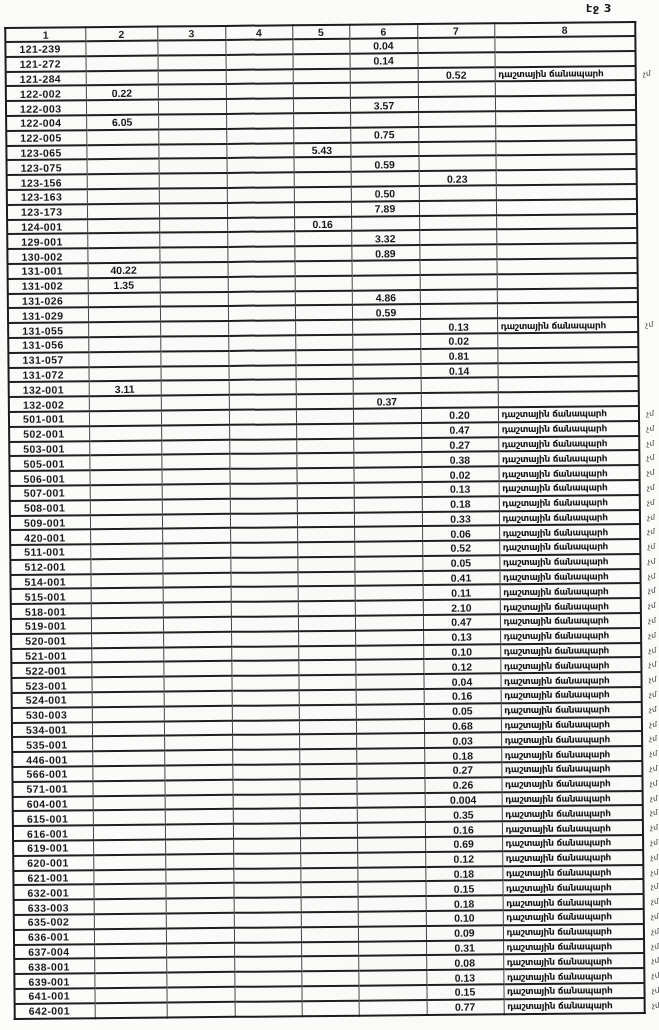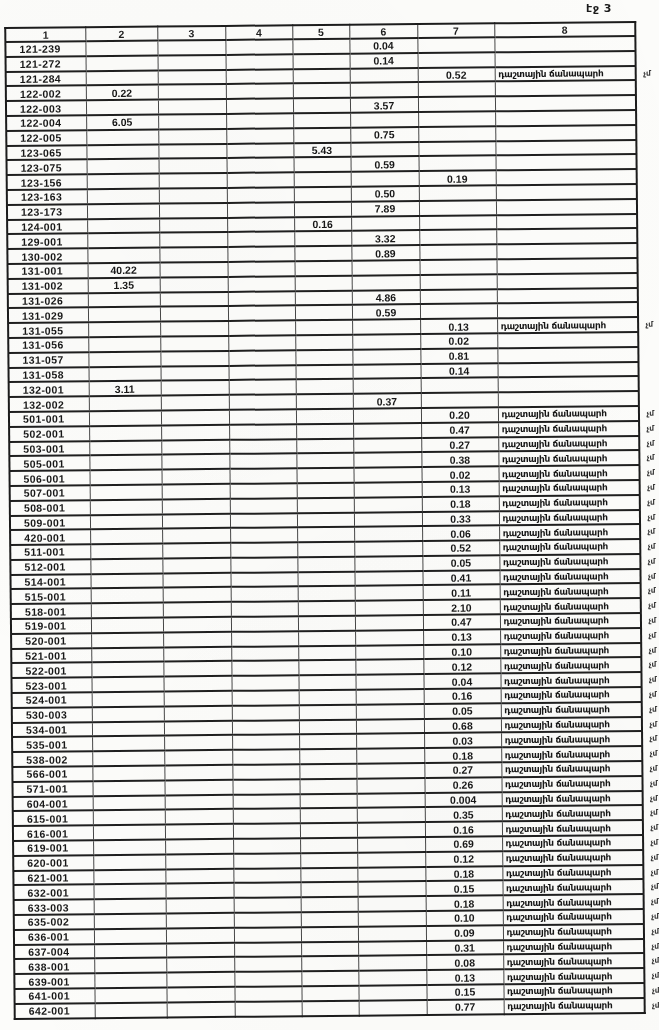--- a/index.html
+++ b/index.html
@@ -89,7 +89,7 @@
     right: -16px;
     top: 2px;
     font-size: 7.5px;
-    font-weight: 700;
+    font-weight: 400;
     color: #3a3a3a;
     letter-spacing: 0;
   }

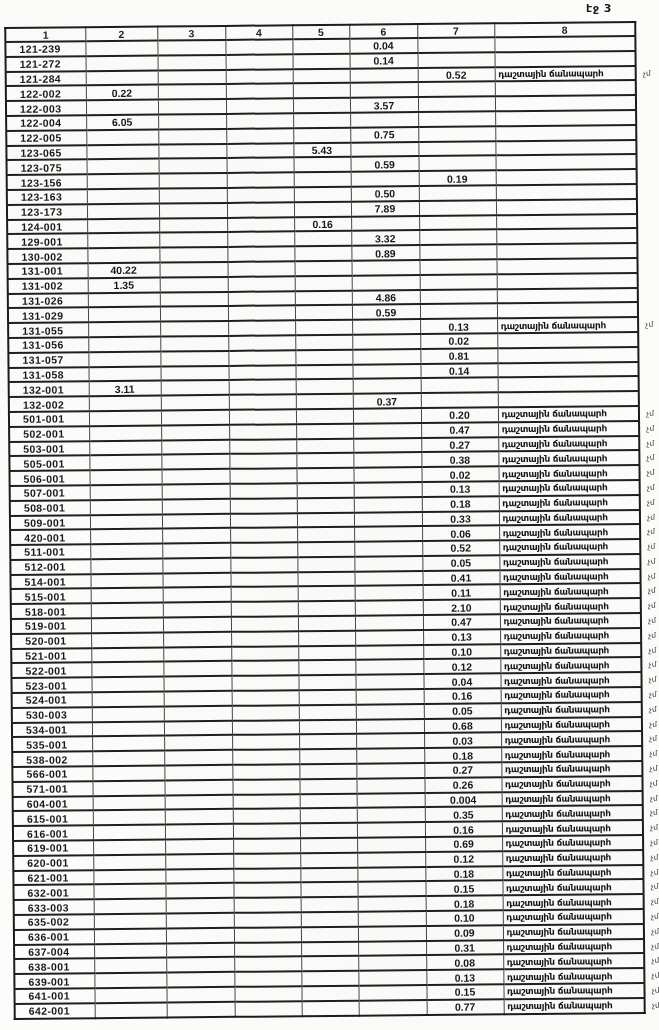--- a/index.html
+++ b/index.html
@@ -222,7 +222,7 @@
             <td></td>
             <td></td>
             <td></td>
-            <td class="val">0.19</td>
+            <td class="val">0.23</td>
             <td class="use"></td>
           </tr>
           <tr>

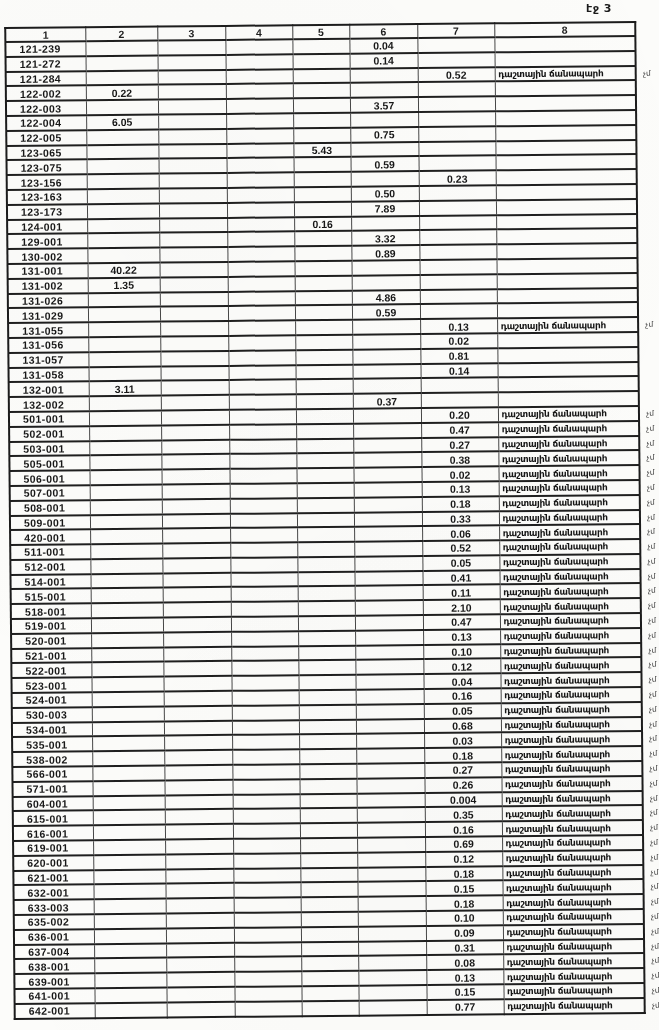--- a/index.html
+++ b/index.html
@@ -346,7 +346,7 @@
             <td class="use"></td>
           </tr>
           <tr>
-            <td class="code">131-058</td>
+            <td class="code">131-072</td>
             <td></td>
             <td></td>
             <td></td>

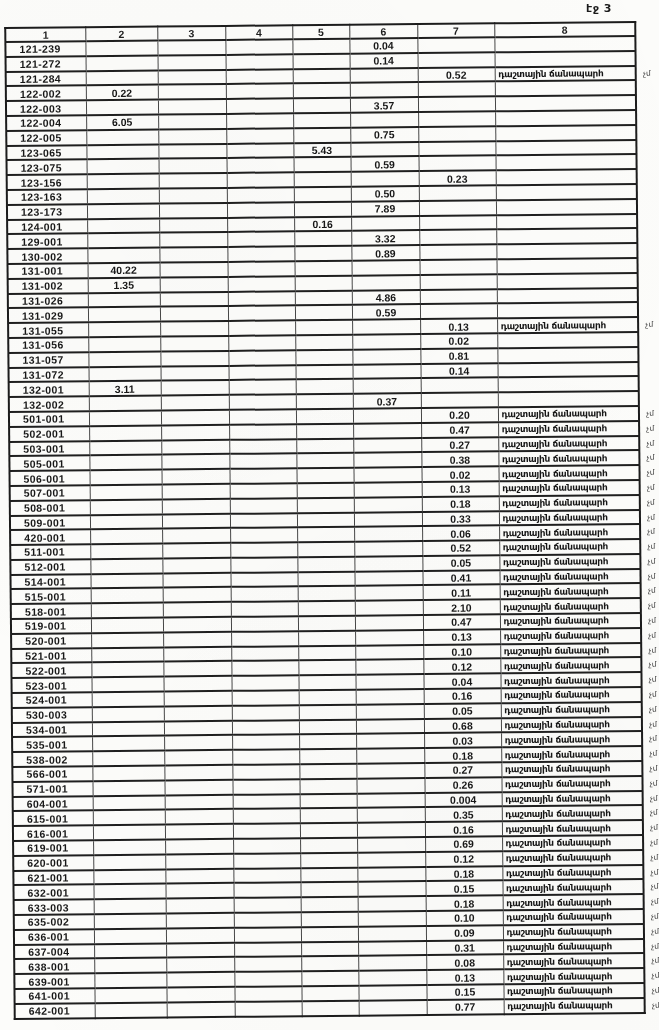--- a/index.html
+++ b/index.html
@@ -606,7 +606,7 @@
             <td class="use"><span>դաշտային ճանապարհ</span><span class="note">չմ</span></td>
           </tr>
           <tr>
-            <td class="code">538-002</td>
+            <td class="code">446-001</td>
             <td></td>
             <td></td>
             <td></td>

